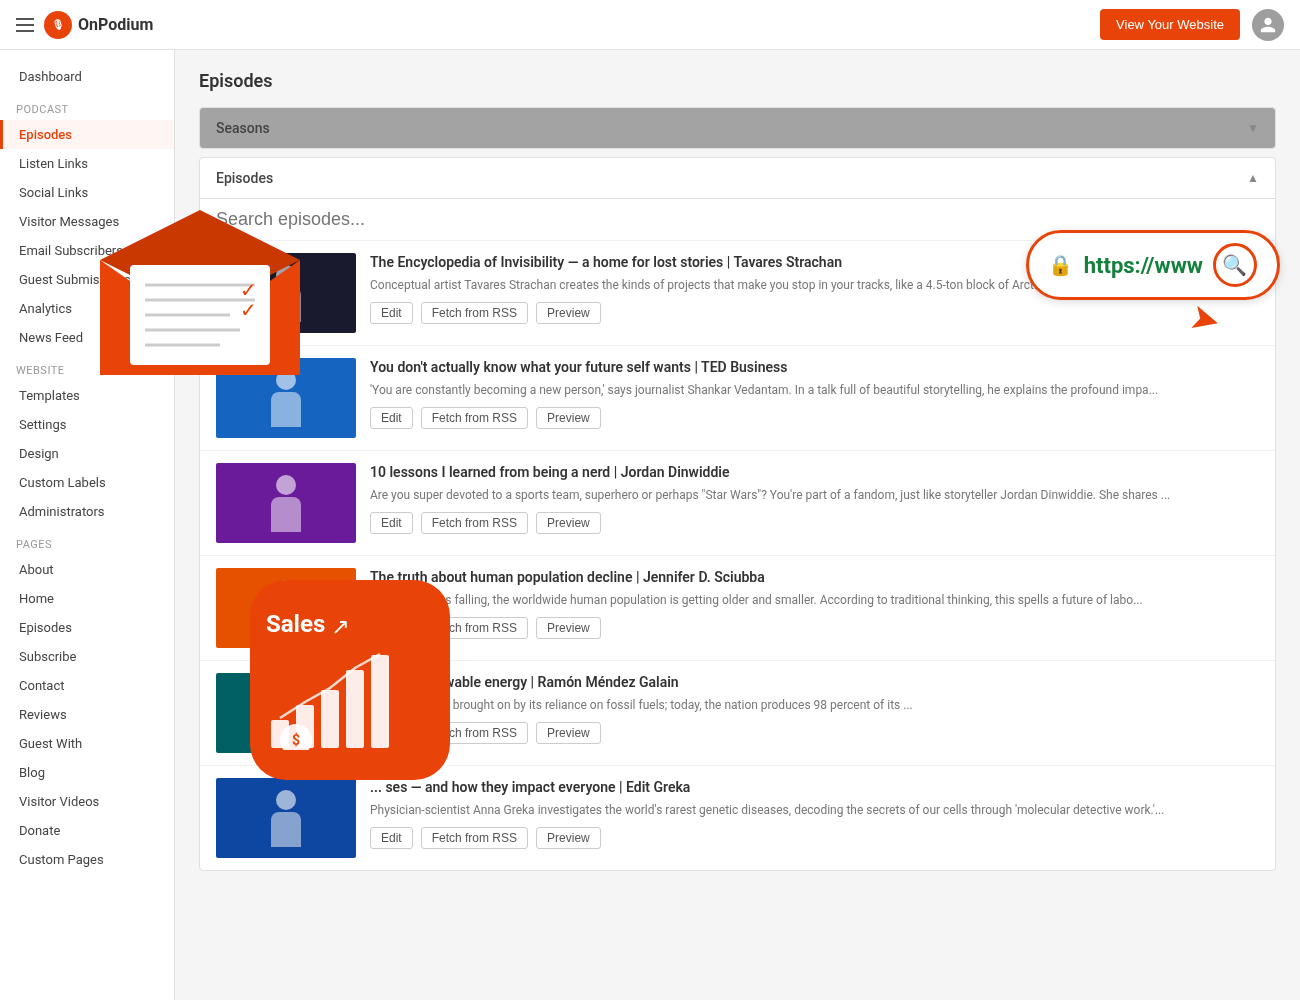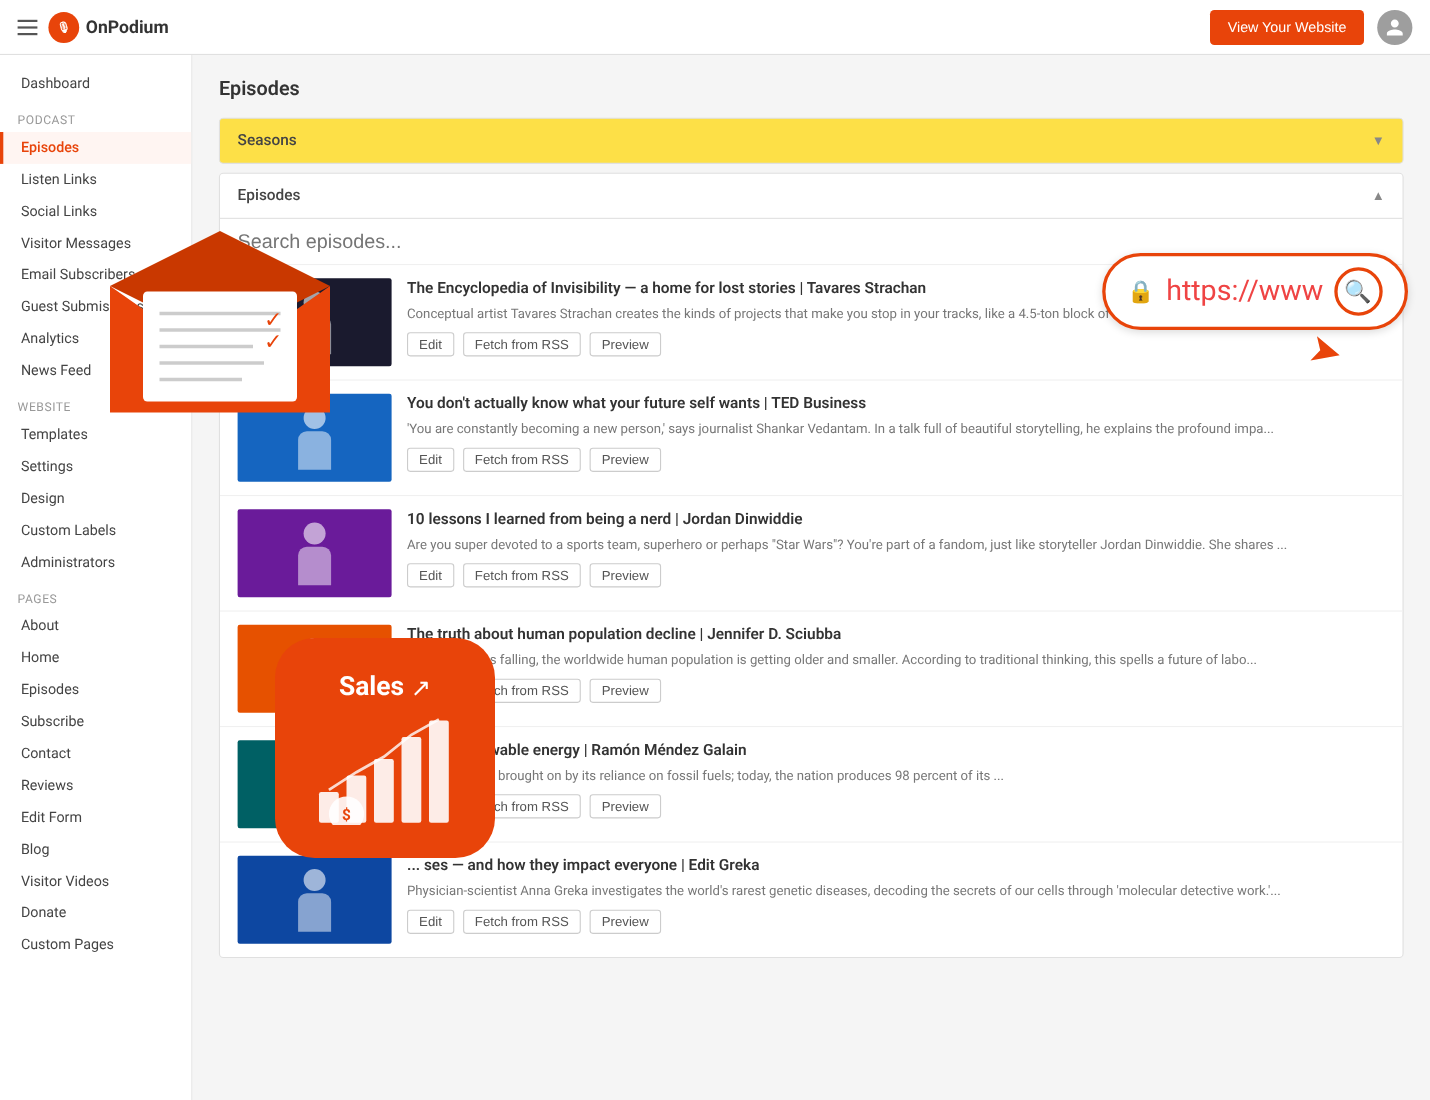--- a/index.html
+++ b/index.html
@@ -23,7 +23,7 @@
     .hamburger-icon span { width: 18px; height: 2px; background: #555; display: block; }
     .logo { display: flex; align-items: center; gap: 6px; font-weight: 700; font-size: 16px; color: #333; }
     .logo-icon { width: 28px; height: 28px; background: #e8440a; border-radius: 50%; display: flex; align-items: center; justify-content: center; color: white; font-size: 10px; font-weight: bold; }
-    .top-nav-right { display: flex; gap: 12px; }
+    .top-nav-right { display: flex; align-items: center; gap: 12px; }
     .view-website-btn { background: #e8440a; color: white; border: none; padding: 8px 16px; border-radius: 4px; font-size: 13px; cursor: pointer; font-weight: 500; }
     .user-avatar { width: 32px; height: 32px; border-radius: 50%; background: #9e9e9e; display: flex; align-items: center; justify-content: center; color: white; }
 

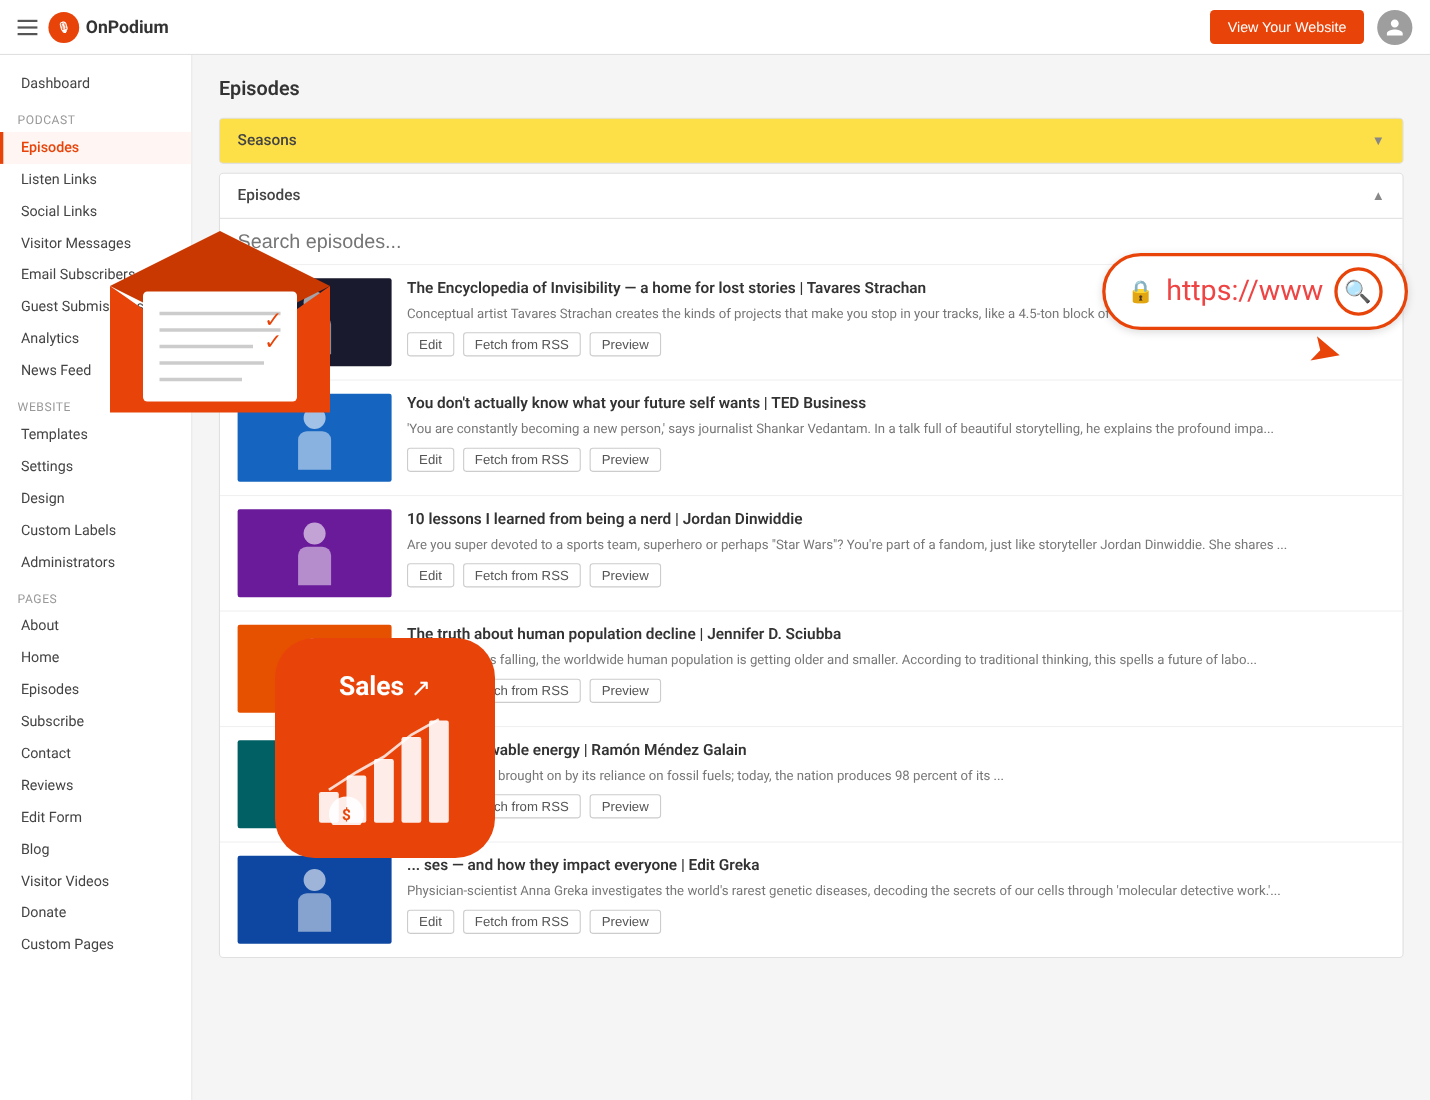--- a/index.html
+++ b/index.html
@@ -69,7 +69,7 @@
 
     
     .panel {
-      background: #fde047;
+      background: #a3a3a3;
       border: 1px solid #e0e0e0;
       border-radius: 4px;
       margin-bottom: 8px;

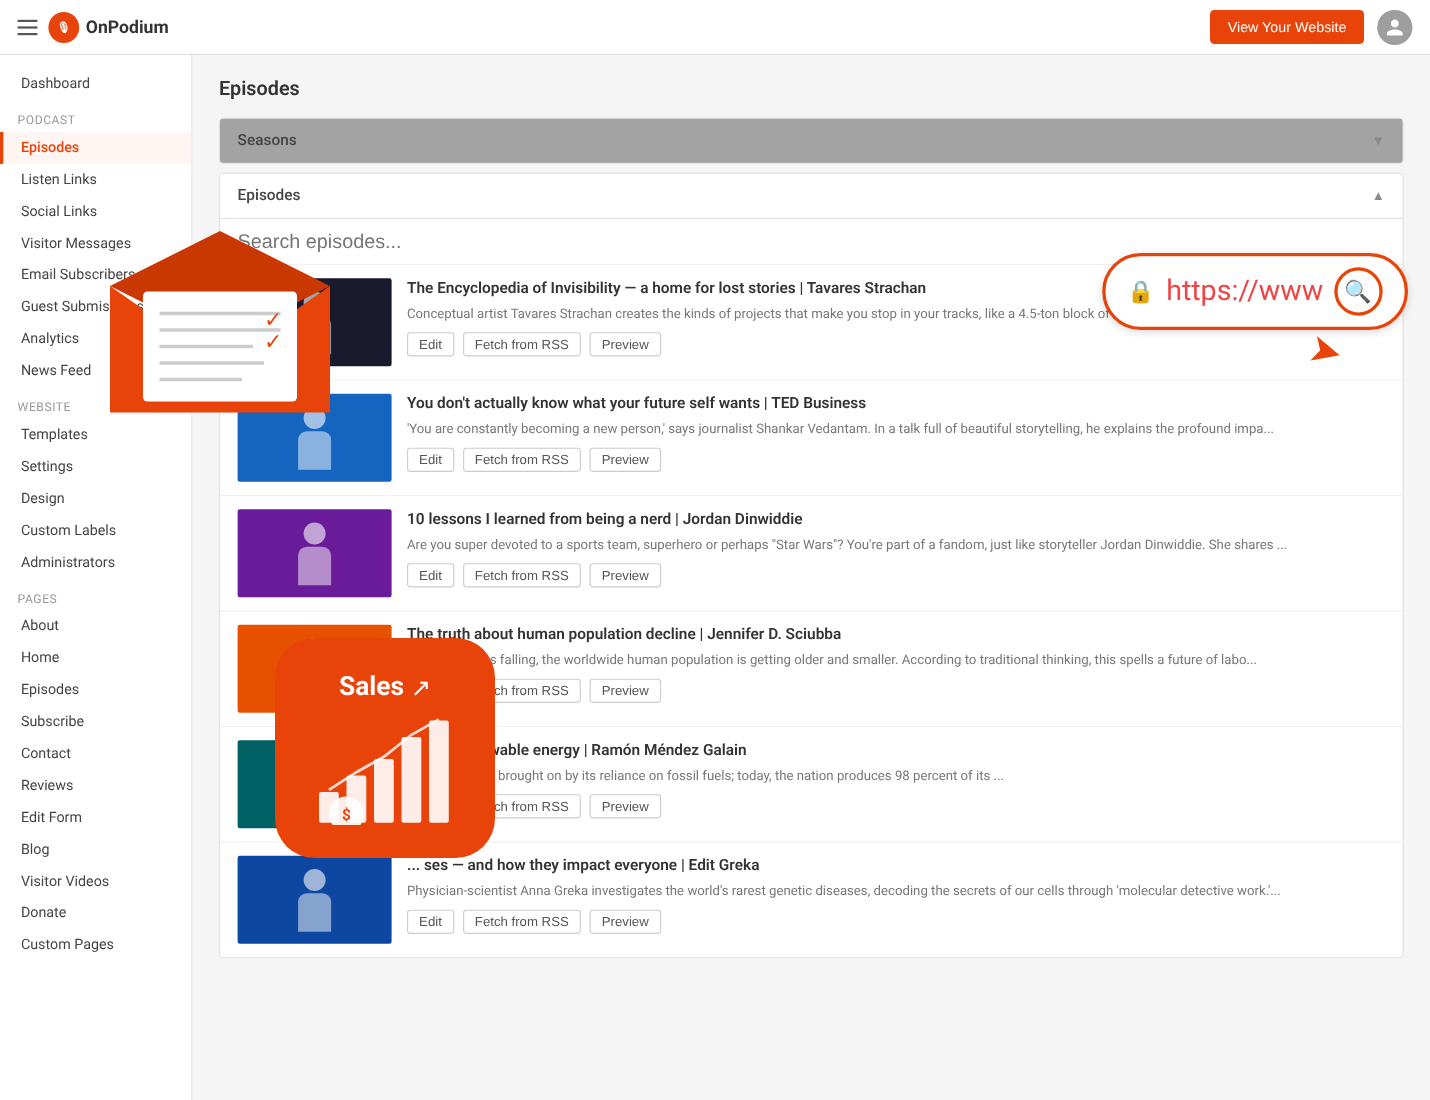--- a/index.html
+++ b/index.html
@@ -182,7 +182,7 @@
       box-shadow: 0 2px 8px rgba(0,0,0,0.15);
     }
     .url-lock-icon { font-size: 20px; color: #e8440a; }
-    .url-text { font-size: 26px; font-weight: 400; color: #ef4444; white-space: nowrap; }
+    .url-text { font-size: 22px; font-weight: 700; color: #15803d; white-space: nowrap; }
     .url-search-icon {
       width: 44px;
       height: 44px;

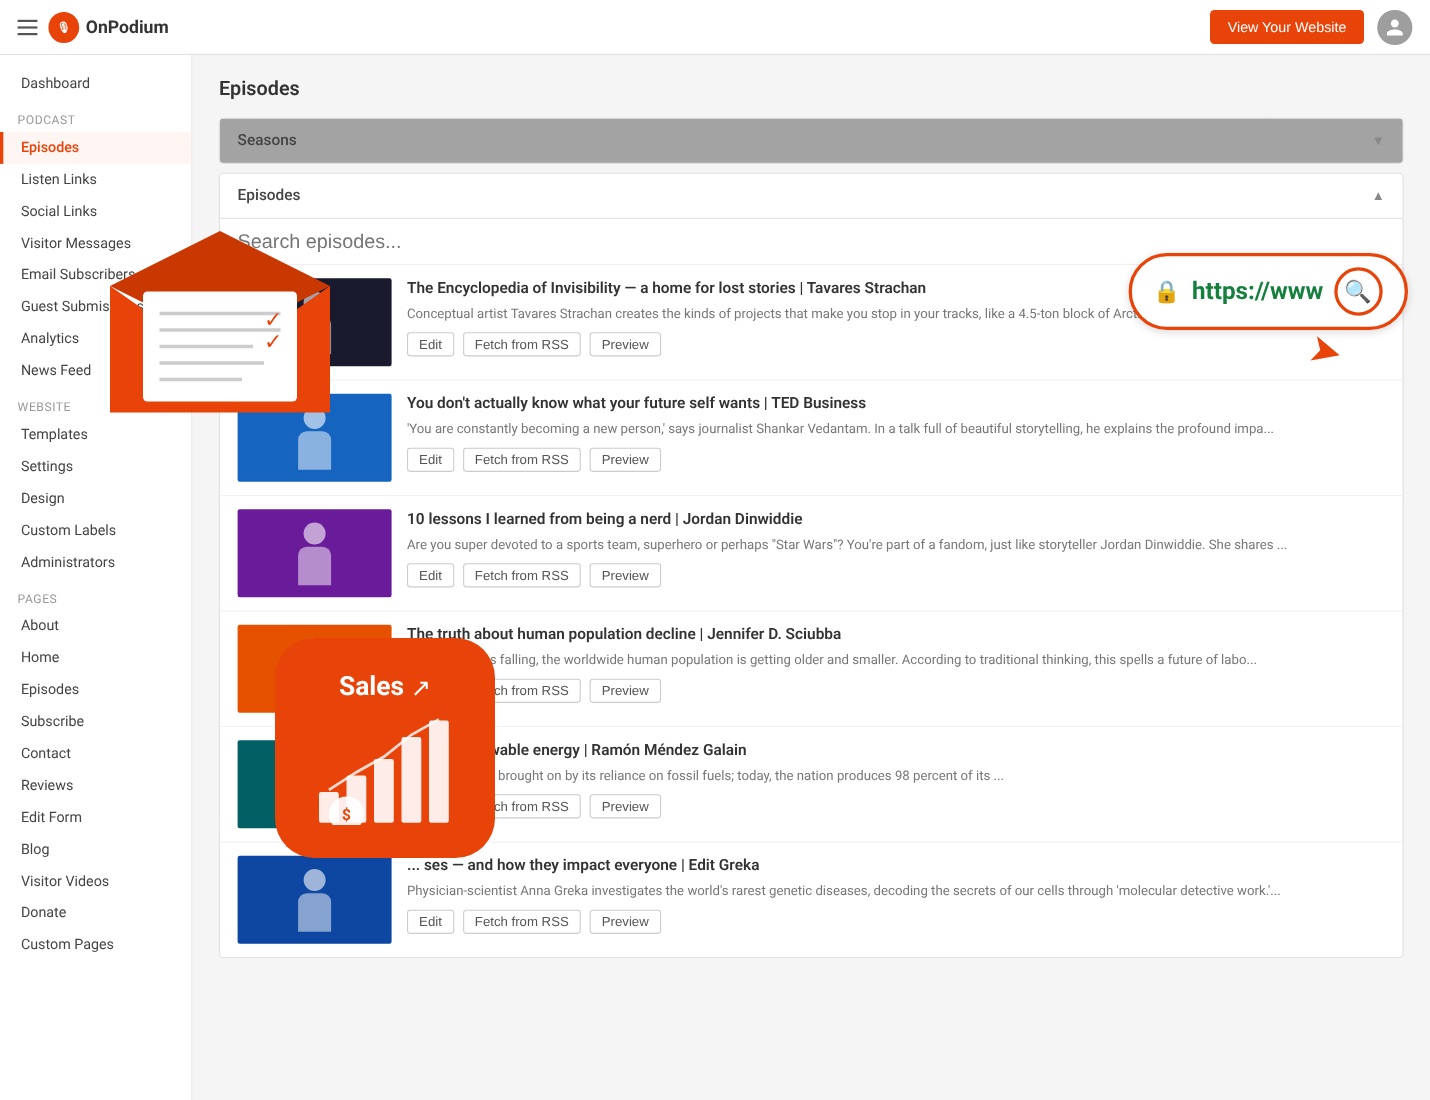--- a/index.html
+++ b/index.html
@@ -203,7 +203,6 @@
       border-radius: 36px;
       display: flex;
       flex-direction: column;
-      align-items: center;
       justify-content: center;
       color: white;
       padding: 16px;

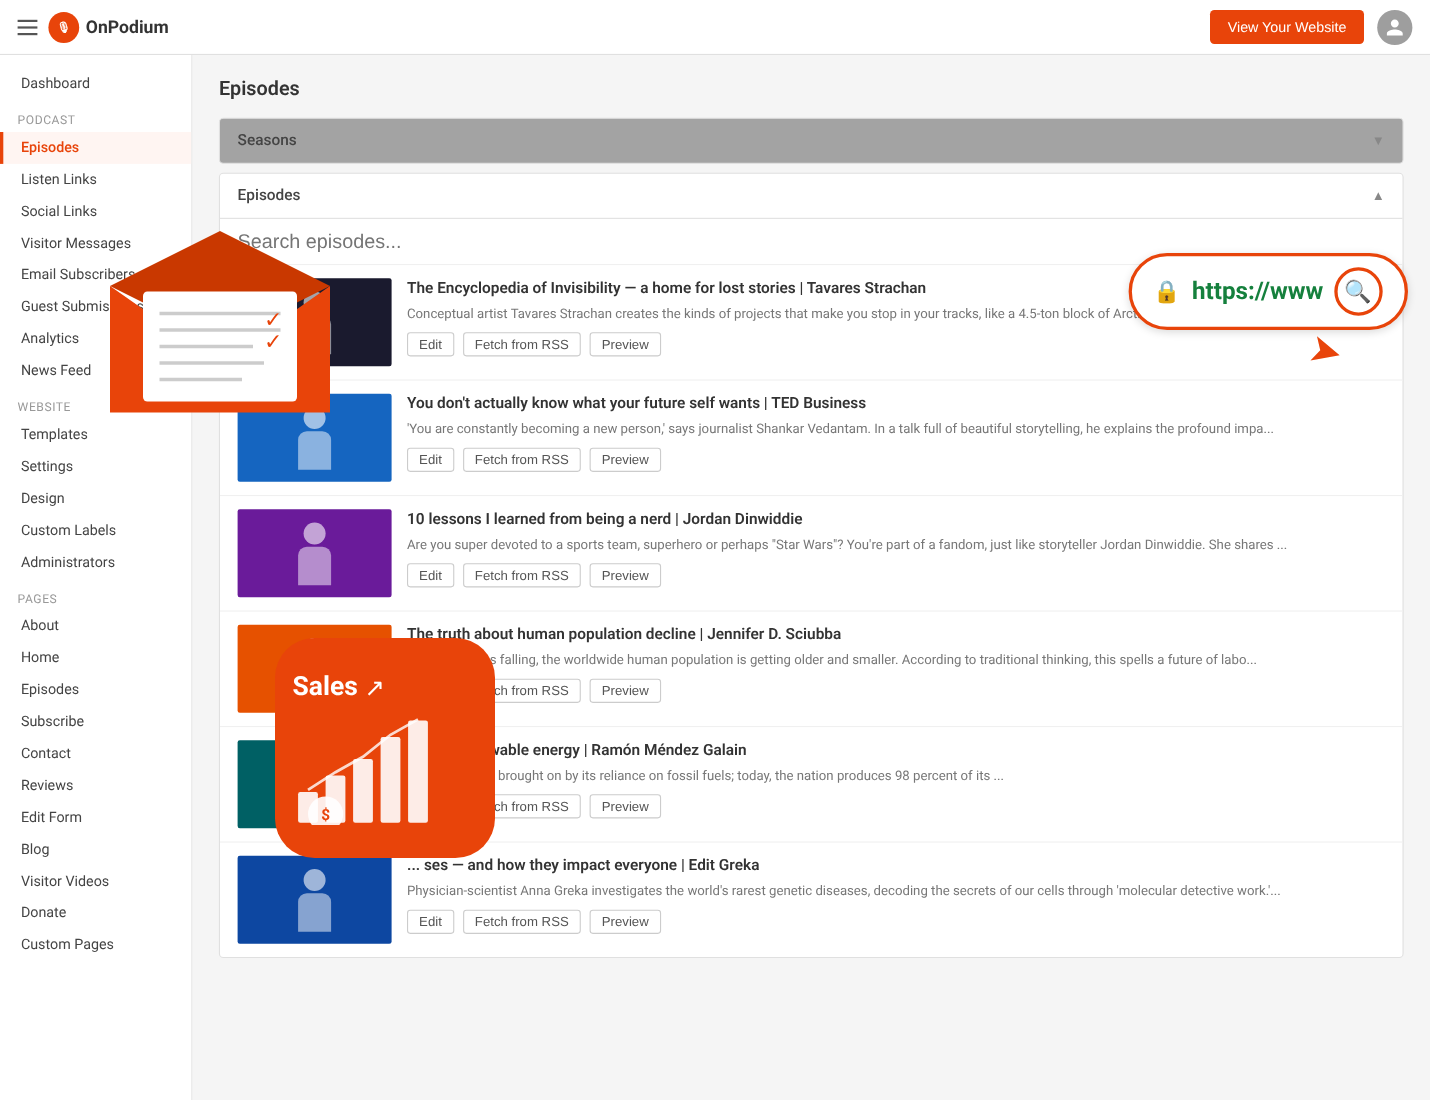--- a/index.html
+++ b/index.html
@@ -343,7 +343,7 @@
       <span>Reviews</span>
     </div>
     <div class="sidebar-item">
-      <span>Edit Form</span>
+      <span>Guest With</span>
     </div>
     <div class="sidebar-item">
       <span>Blog</span>

